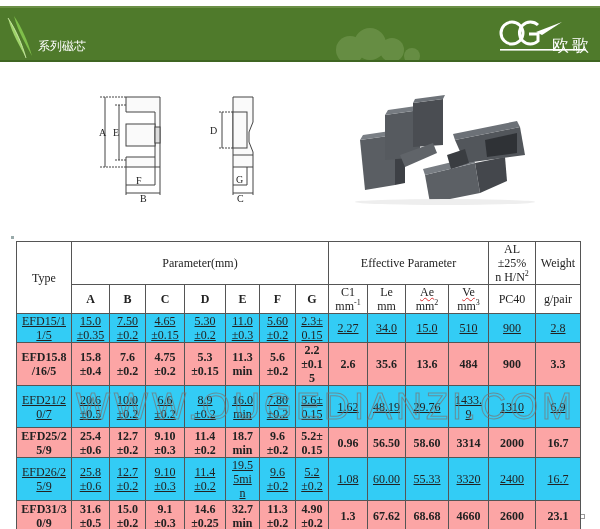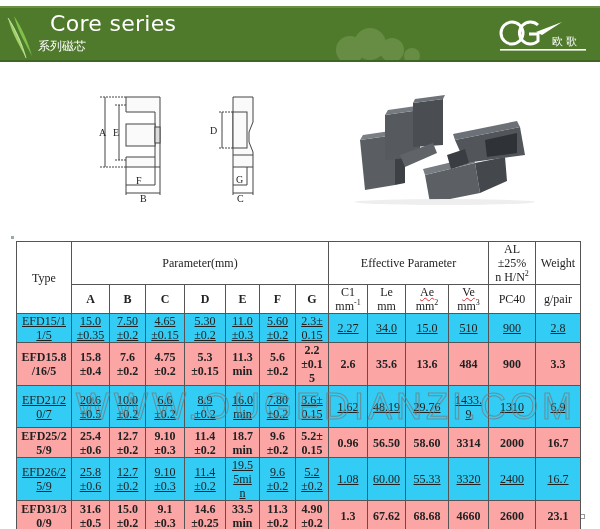--- a/index.html
+++ b/index.html
@@ -42,7 +42,6 @@
     <path d="M8 0 C16 12, 22 26, 26 40 C20 28, 12 16, 8 0Z" fill="#7fbf4a"></path>
     <path d="M2 2 C10 14, 16 28, 20 42" stroke="#d9f2b8" stroke-width="0.8" fill="none"></path>
   </svg>
-  <div class="title">Core series</div>
   <div class="subtitle">系列磁芯</div>
   <svg class="cloud" viewBox="0 0 110 40">
     <circle cx="30" cy="24" r="14" fill="#cfe3b0"></circle>

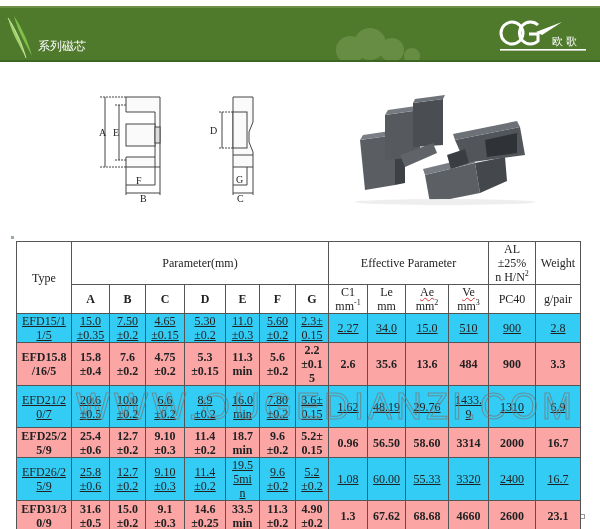--- a/index.html
+++ b/index.html
@@ -12,7 +12,7 @@
   .subtitle { position: absolute; left: 38px; top: 33px; color: #ffffff; font-family: "DejaVu Sans", sans-serif; font-size: 12px; line-height: 15px; }
   .cloud { position: absolute; left: 320px; top: 20px; width: 110px; height: 40px; opacity: 0.18; }
   .logo { position: absolute; left: 498px; top: 10px; width: 92px; height: 40px; }
-  .logo-text { position: absolute; left: 552px; top: 28px; color: #fff; font-size: 11px; font-family: "DejaVu Serif", serif; letter-spacing: 3px; }
+  .logo-text { position: absolute; left: 552px; top: 28px; color: #fff; font-size: 17px; font-family: "DejaVu Serif", serif; letter-spacing: 3px; }
 
   .drawing { position: absolute; }
   .photo { position: absolute; left: 345px; top: 85px; width: 195px; height: 120px; }

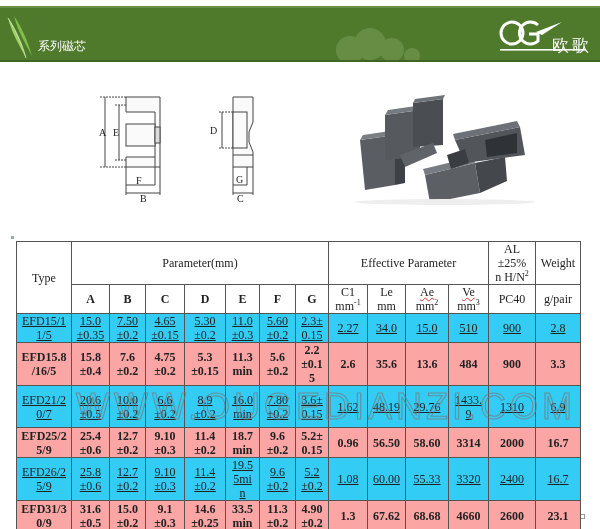--- a/index.html
+++ b/index.html
@@ -452,7 +452,7 @@
           <div>±0.25</div>
         </td>
         <td>
-          <div>33.5</div>
+          <div>32.7</div>
           <div>min</div>
         </td>
         <td>

